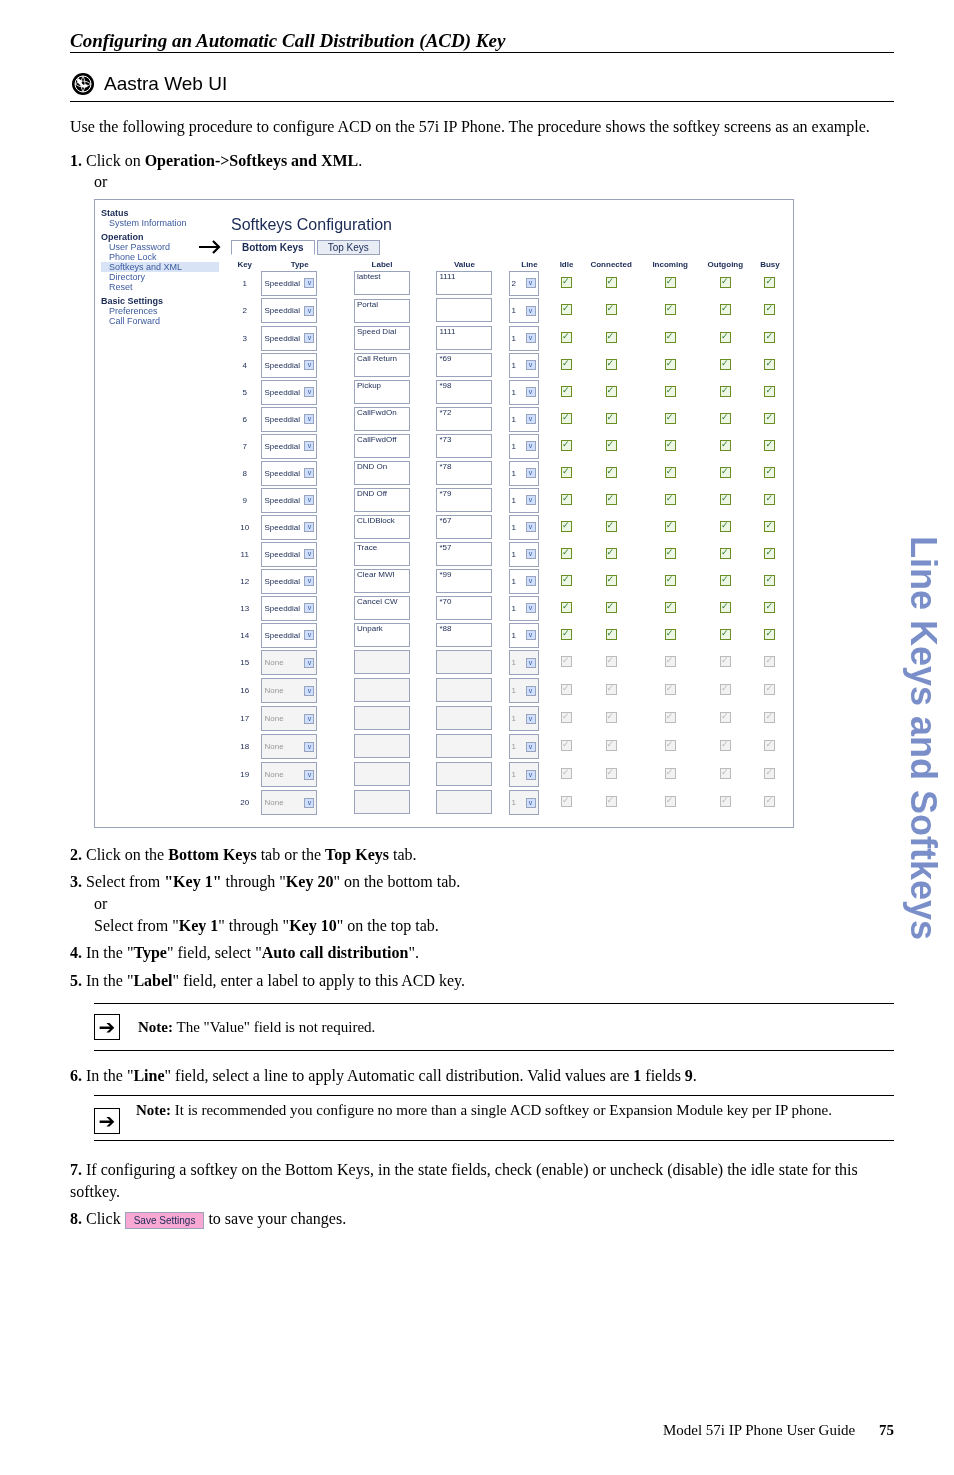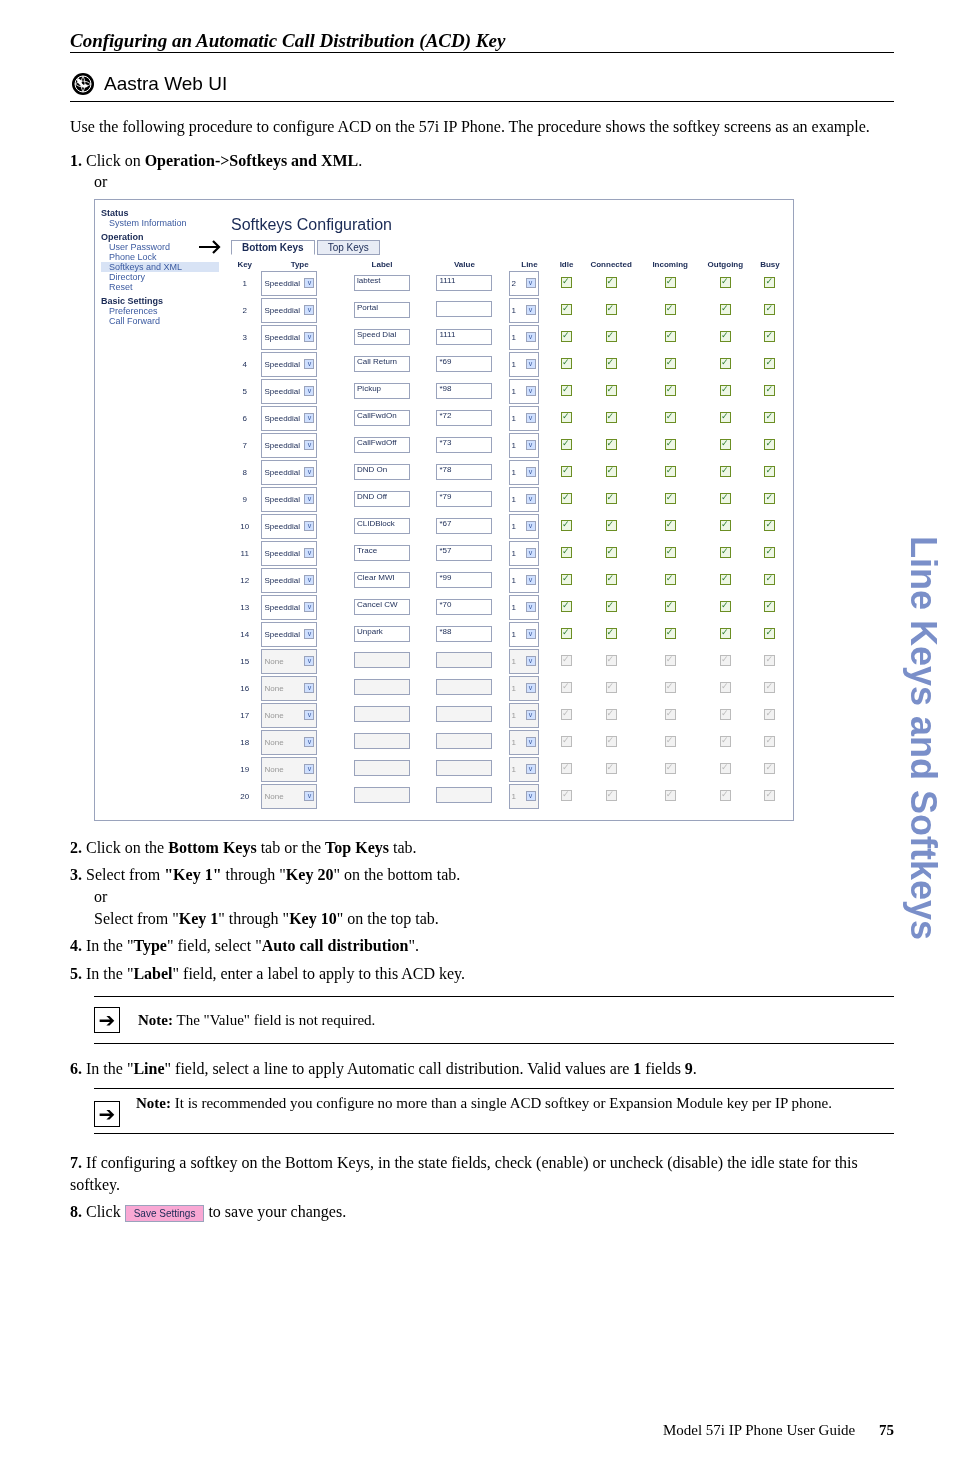--- a/index.html
+++ b/index.html
@@ -85,7 +85,7 @@
     font-size: 7px; line-height: 8px; text-align: center; color: #3b5aa0;
   }
   .cfg-table .txt {
-    border: 1px solid #9aa3bc; background: #fff; height: 16px; width: 56px;
+    border: 1px solid #9aa3bc; background: #fff; height: 24px; width: 56px;
     font-size: 8px; text-align: left; padding: 0 2px; display: inline-block;
   }
   .cfg-table .line-dd { width: 30px; }

